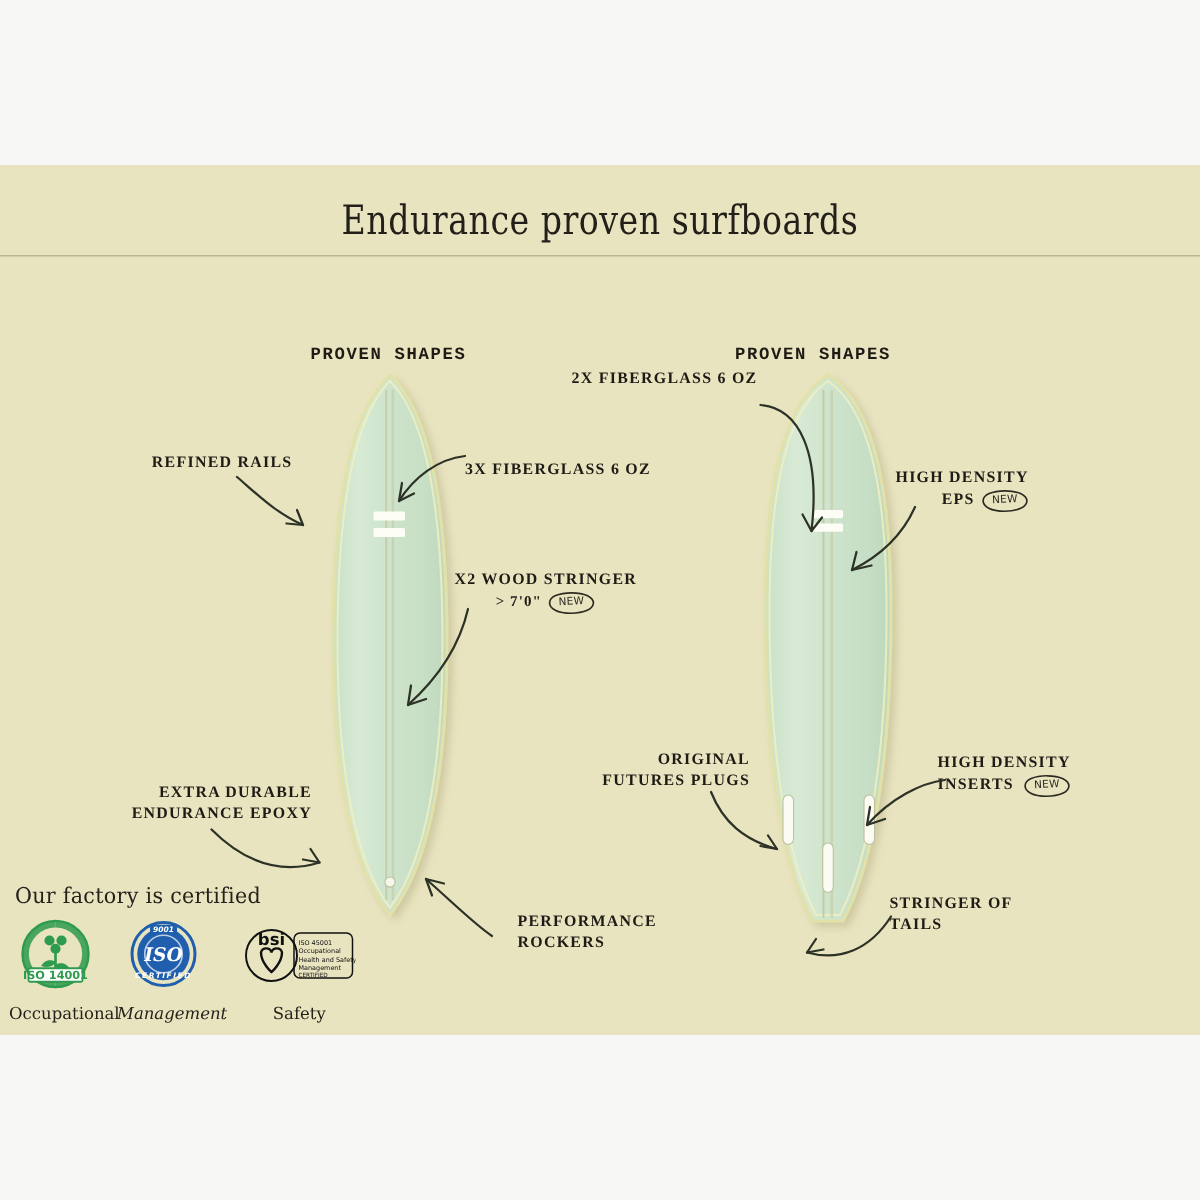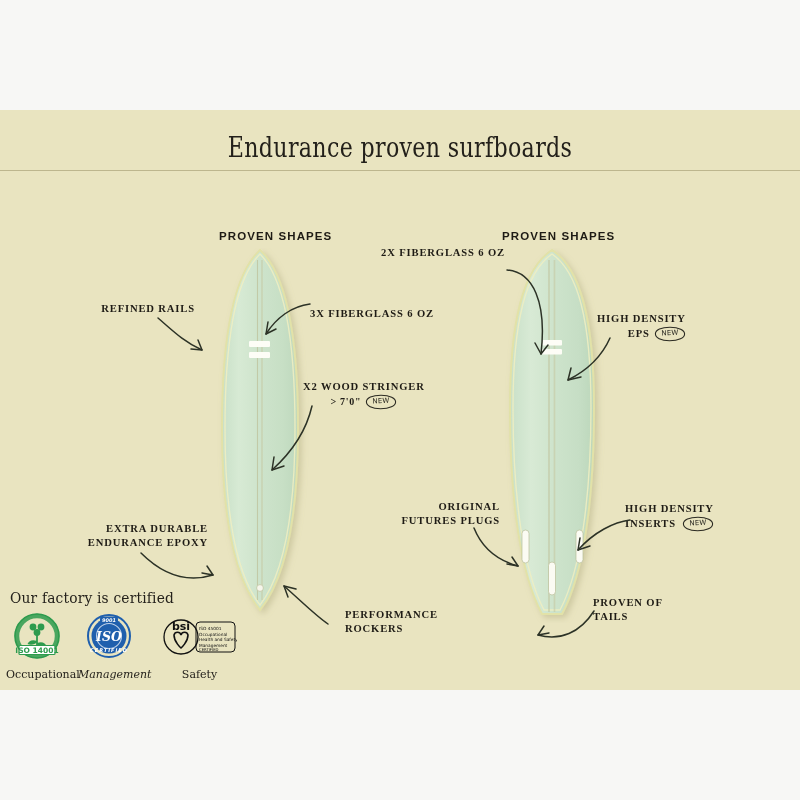--- a/index.html
+++ b/index.html
@@ -37,13 +37,12 @@
   
   .proven{
     position:absolute;
-    font-family:Liberation Sans, sans-serif;
+    font-family:Liberation Mono, monospace;
     font-weight:bold;
     font-size:11.5px;
     letter-spacing:1.1px;
     color:#1e1b15;
     white-space:nowrap;
-    margin-left:12px;
   }
 
   

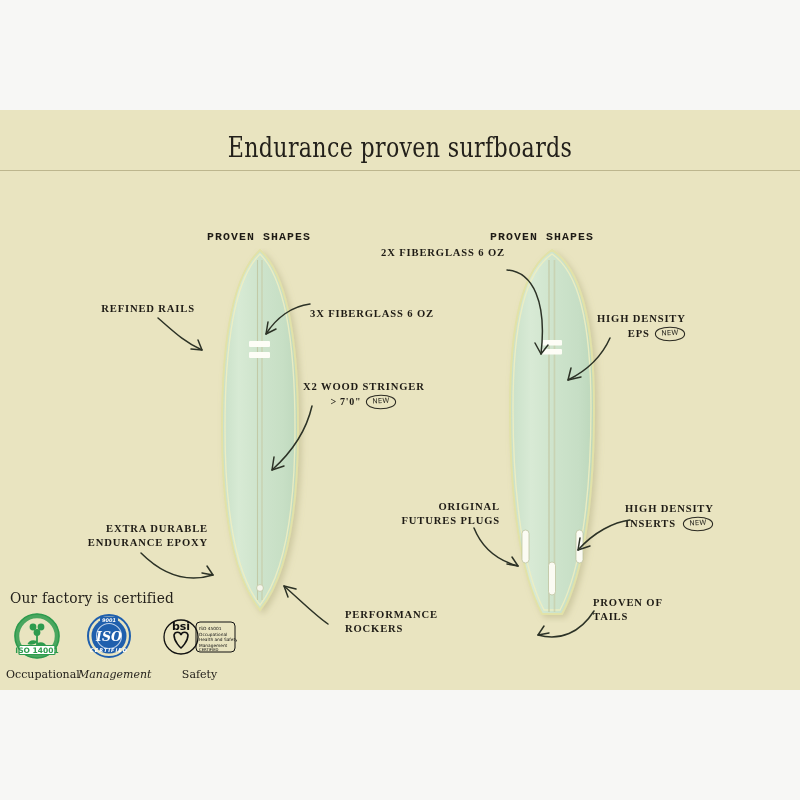--- a/index.html
+++ b/index.html
@@ -257,7 +257,7 @@
   </svg>
 
   <div class="lbl l" style="left:593px;top:596px;">
-    <div>PROVEN OF</div>
+    <div>STRINGER OF</div>
     <div>TAILS</div>
   </div>
   <svg style="position:absolute;left:530px;top:605px;" width="70" height="45" viewBox="0 0 70 45">

